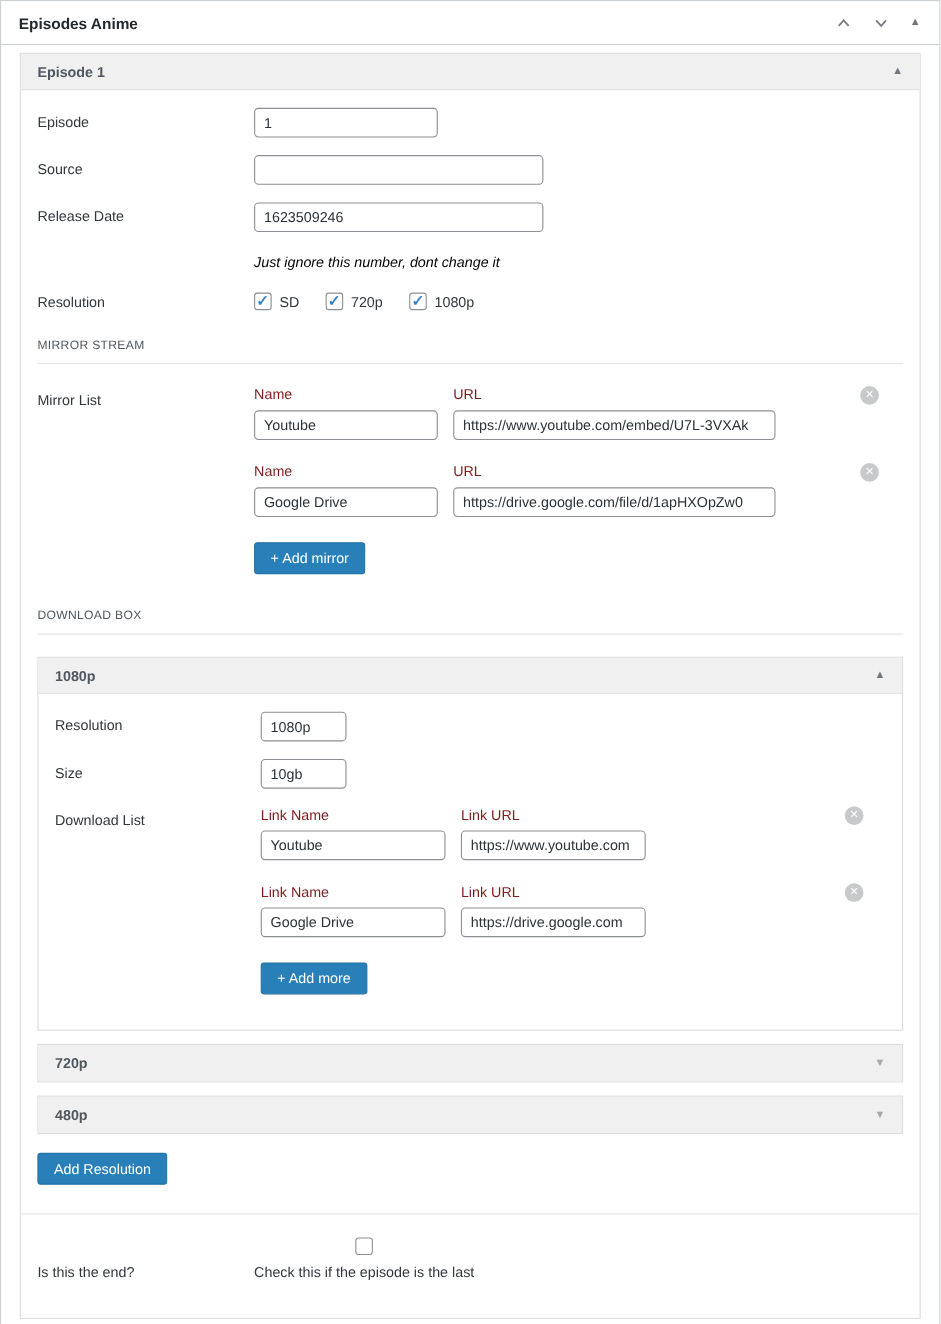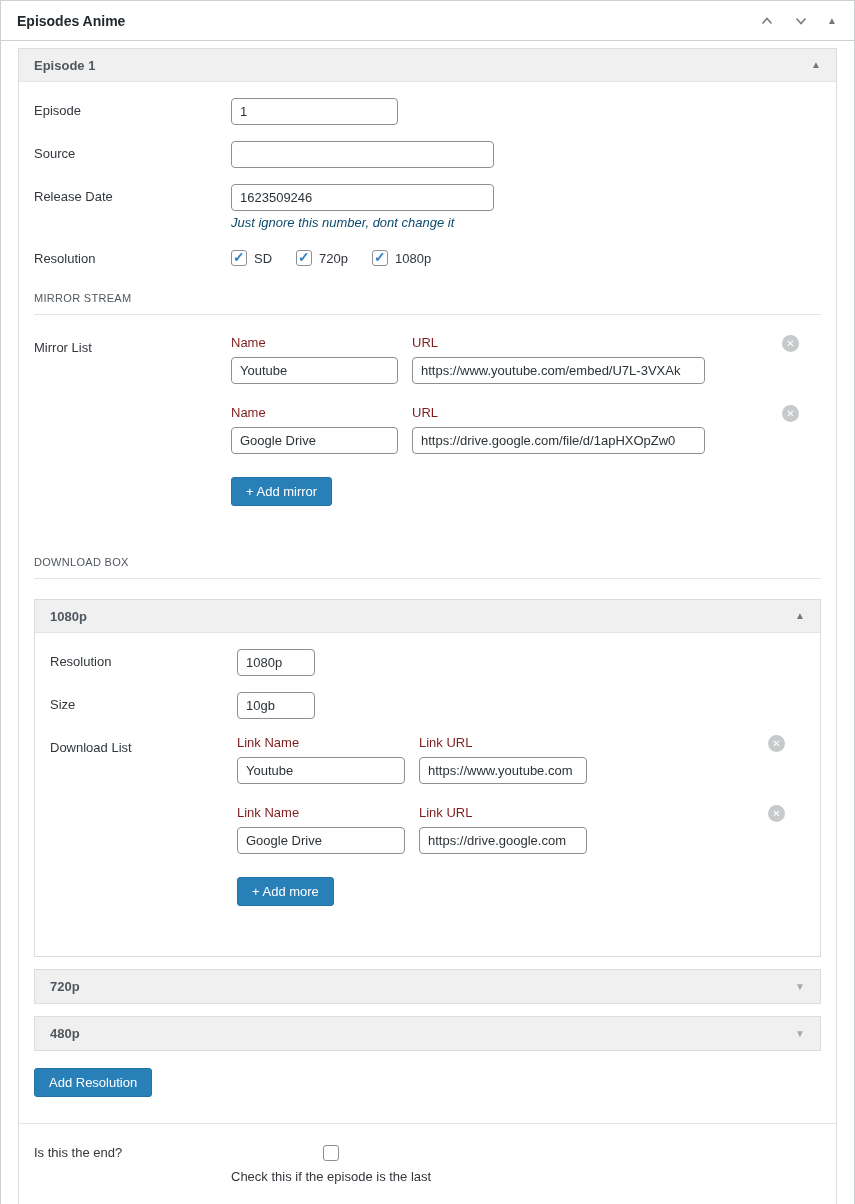--- a/index.html
+++ b/index.html
@@ -58,7 +58,7 @@
   .w-murl { width:293px; }
   .w-dname { width:168px; }
   .w-durl { width:168px; }
-  .help { font-style:italic; color:#0c4a6e; margin-top:4px; }
+  .help { font-style:italic; color:#000000; margin-top:20px; }
 
   
   .check-row { display:flex; gap:24px; padding-top:4px; }

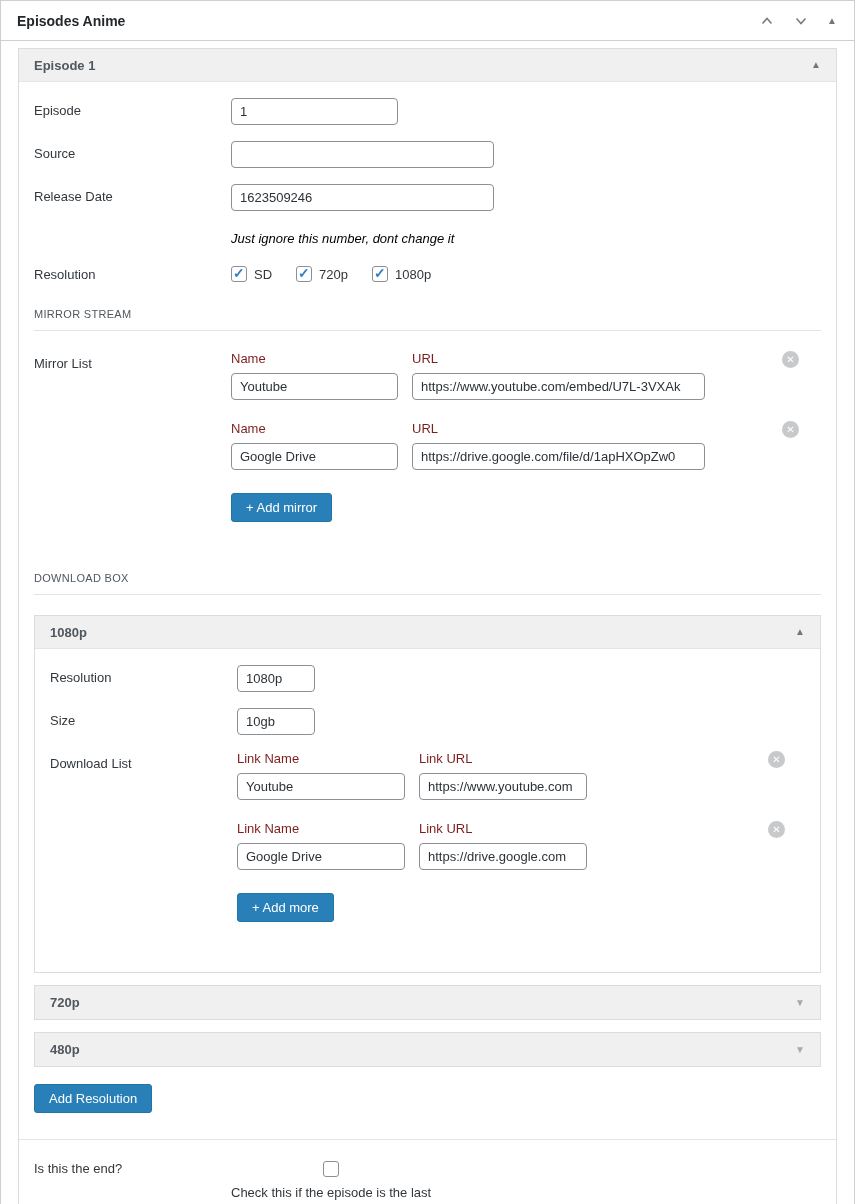--- a/index.html
+++ b/index.html
@@ -98,7 +98,7 @@
     border-radius:3px; padding:6px 14px; font-size:13px; cursor:pointer;
     font-family:"Liberation Sans", sans-serif;
   }
-  .add-row-btn { margin:2px 0 24px; }
+  .add-row-btn { margin:2px 0 6px; }
 
   
   .sub-panel { border:1px solid #dcdcde; background:#fff; }

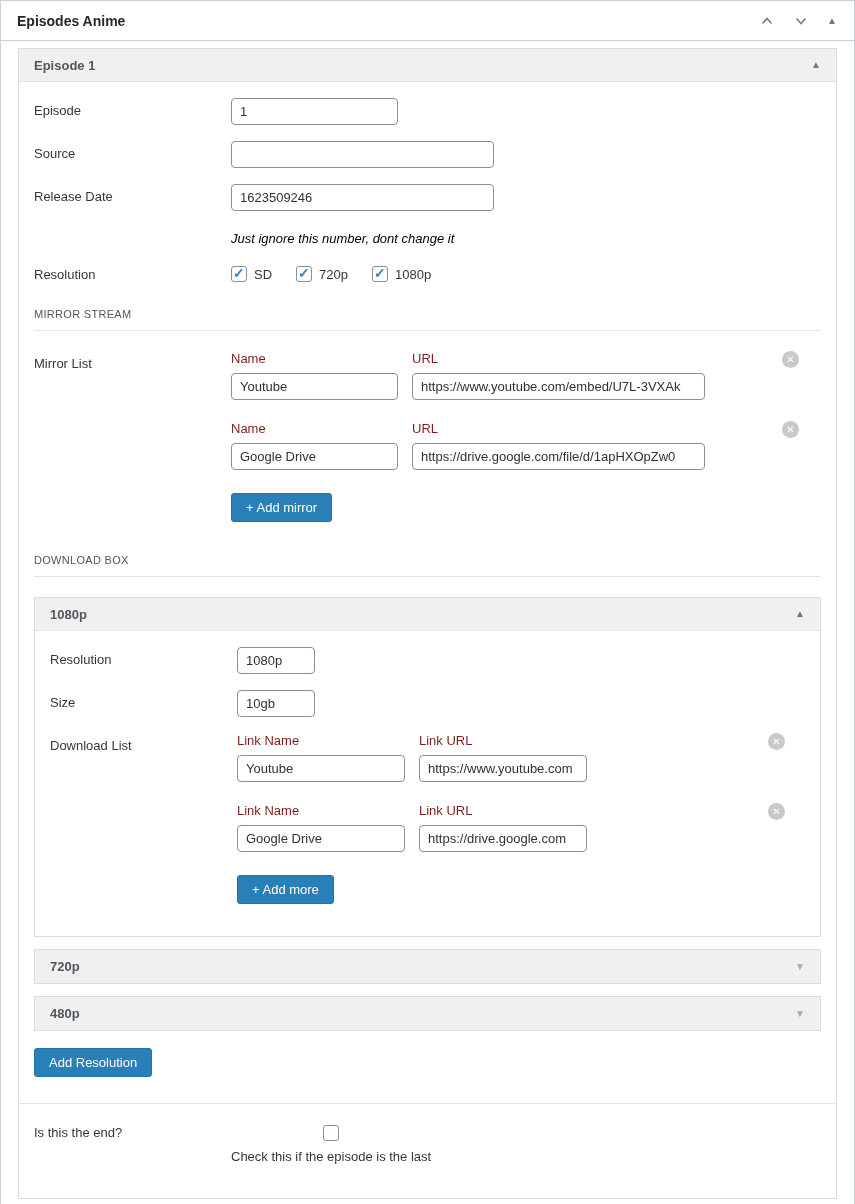--- a/index.html
+++ b/index.html
@@ -109,7 +109,7 @@
   .add-resolution { margin-top:17px; }
 
   .end-divider { border:none; border-top:1px solid #e5e5e5; margin:26px -15px 0; }
-  .end-row { display:flex; align-items:flex-start; margin:21px 0 24px; }
+  .end-row { display:flex; align-items:flex-end; margin:21px 0 24px; }
   .end-row .flabel { padding-top:0; }
   .end-check { display:flex; align-items:center; gap:8px;flex-direction:column; }
 </style>

